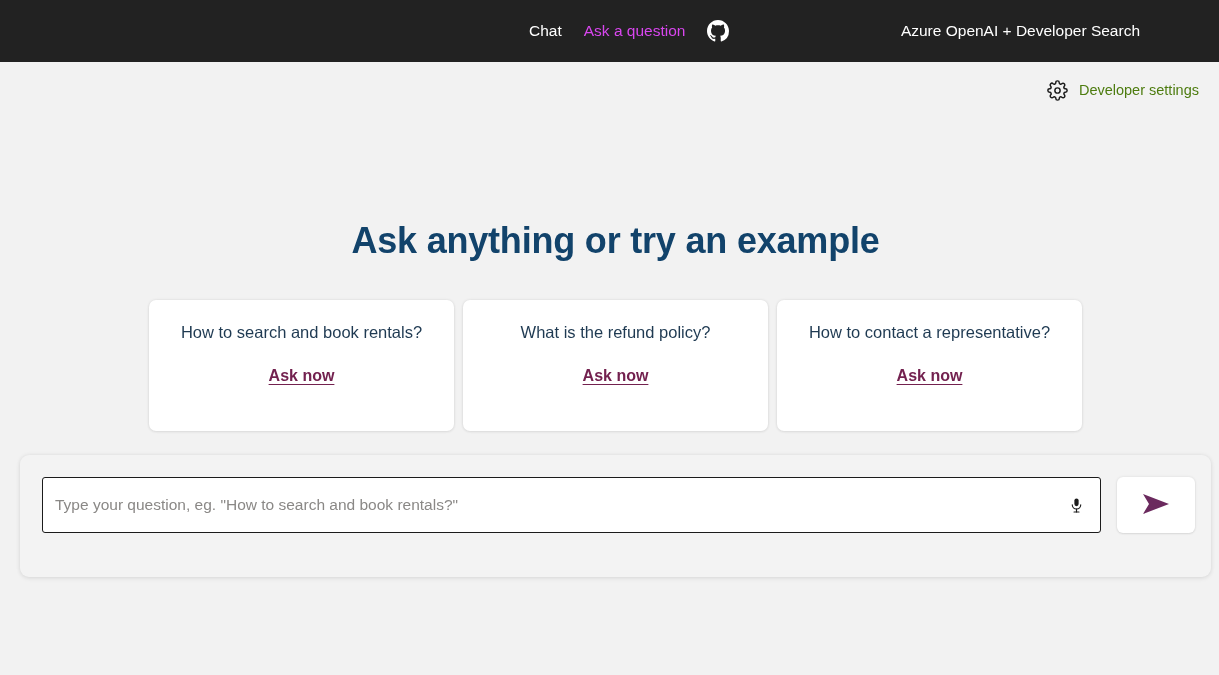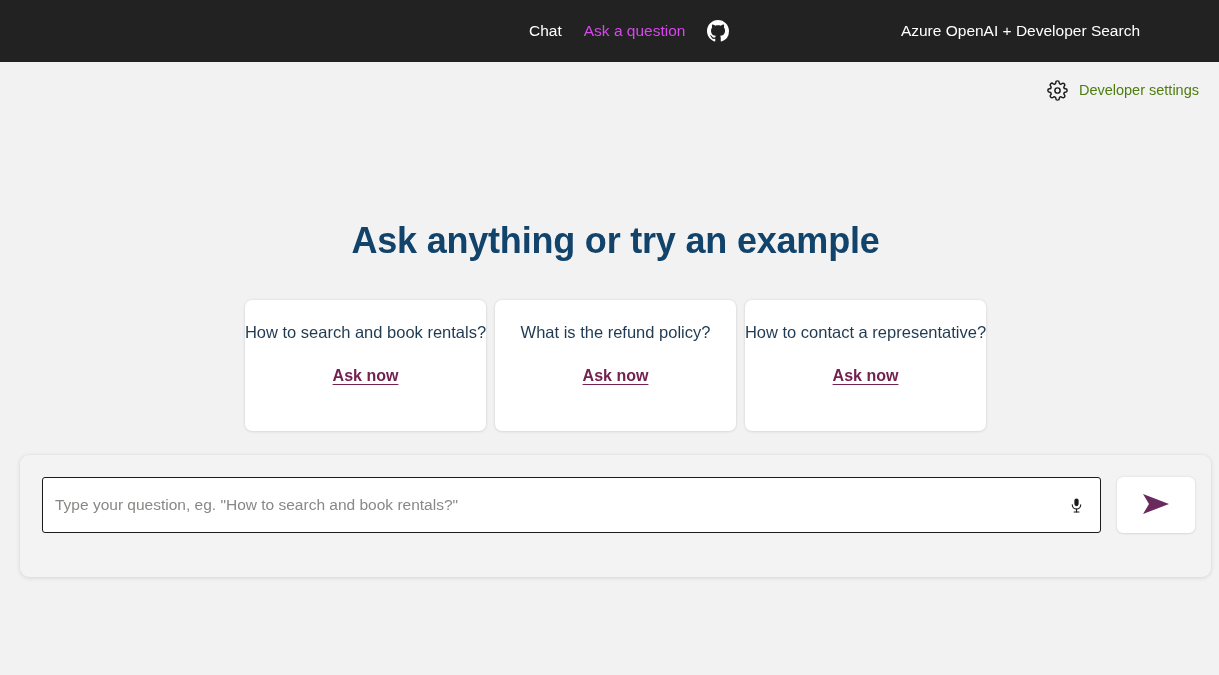--- a/index.html
+++ b/index.html
@@ -135,7 +135,7 @@
   }
 
   .example-card {
-    width: 241px;
+    width: 305px;
     height: 131px;
     background: #ffffff;
     border-radius: 7px;

